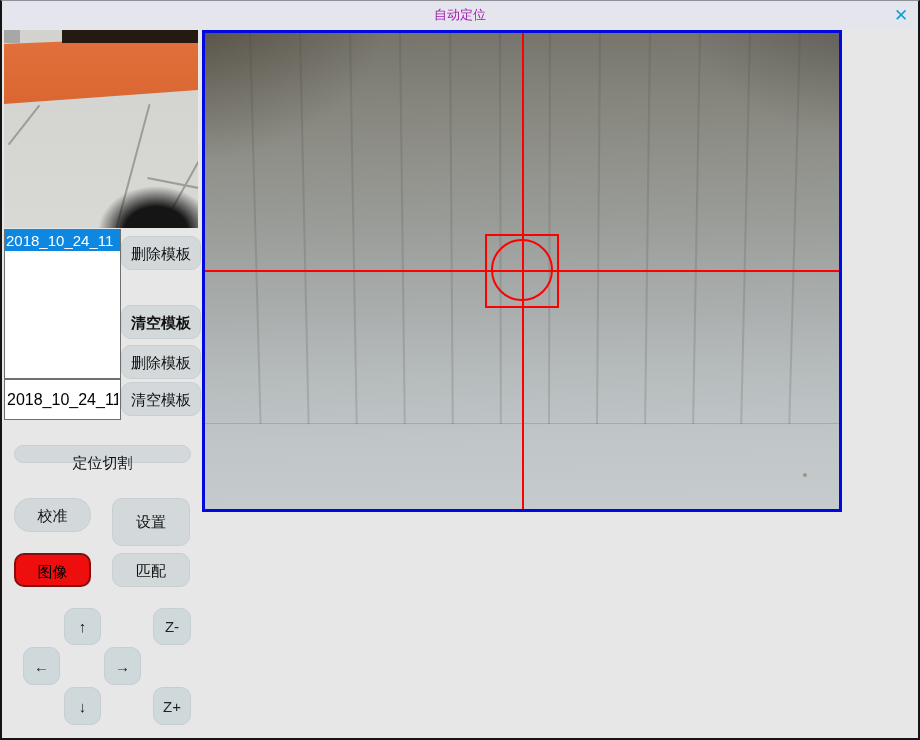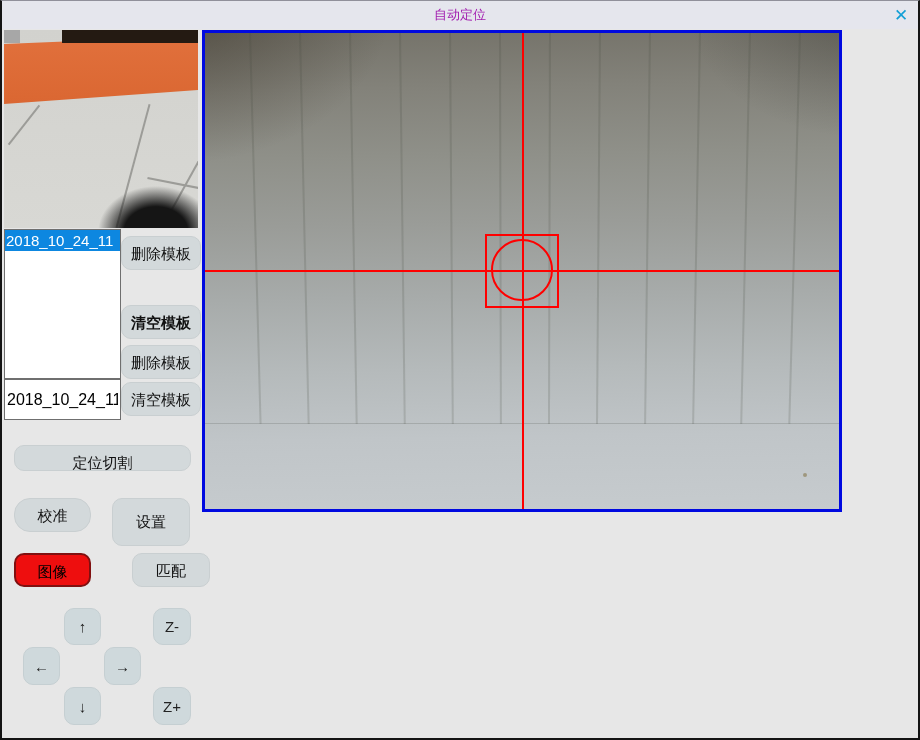--- a/index.html
+++ b/index.html
@@ -39,7 +39,7 @@
     font-size:15px;color:#111;text-align:center;cursor:pointer;padding:8px;}
   .tbtn{left:119px;width:80px;height:34px;}
   #btn-del{top:235px;} #btn-clr{top:304px;font-weight:bold;} #btn-eng{top:344px;} #btn-add{top:381px;}
-  #btn-poscut{left:12px;top:444px;width:177px;height:26px;}
+  #btn-poscut{left:12px;top:444px;width:177px;height:18px;}
   #btn-cal{left:12px;top:497px;width:77px;height:34px;border-radius:16px;}
   #btn-set{left:110px;top:497px;width:78px;height:48px;}
   #btn-img{left:12px;top:552px;width:77px;height:34px;background:#ee0e0e;border:2px solid #801010;color:#000;}

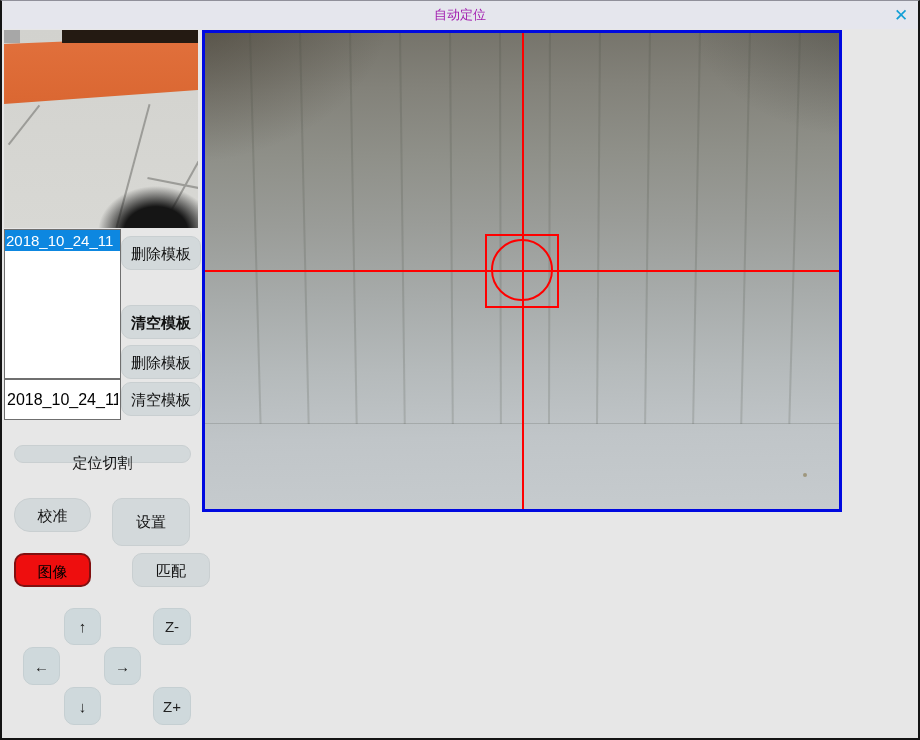--- a/index.html
+++ b/index.html
@@ -43,7 +43,7 @@
   #btn-cal{left:12px;top:497px;width:77px;height:34px;border-radius:16px;}
   #btn-set{left:110px;top:497px;width:78px;height:48px;}
   #btn-img{left:12px;top:552px;width:77px;height:34px;background:#ee0e0e;border:2px solid #801010;color:#000;}
-  #btn-match{left:110px;top:552px;width:78px;height:34px;margin-left:20px;}
+  #btn-match{left:110px;top:552px;width:78px;height:34px;}
   .jog{background:#cfd9dc;border:1px solid #c5cfd2;border-radius:10px;font-size:15px;color:#222;}
   #jog-up{left:62px;top:607px;width:37px;height:37px;}
   #jog-zm{left:151px;top:607px;width:38px;height:37px;}

